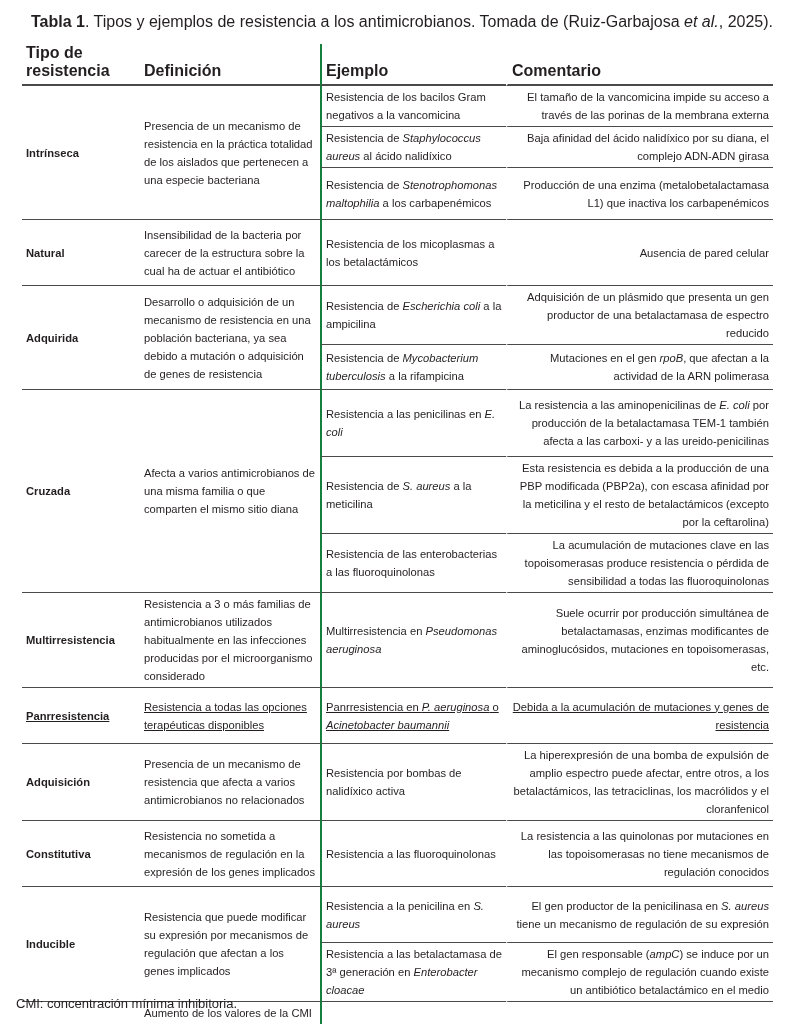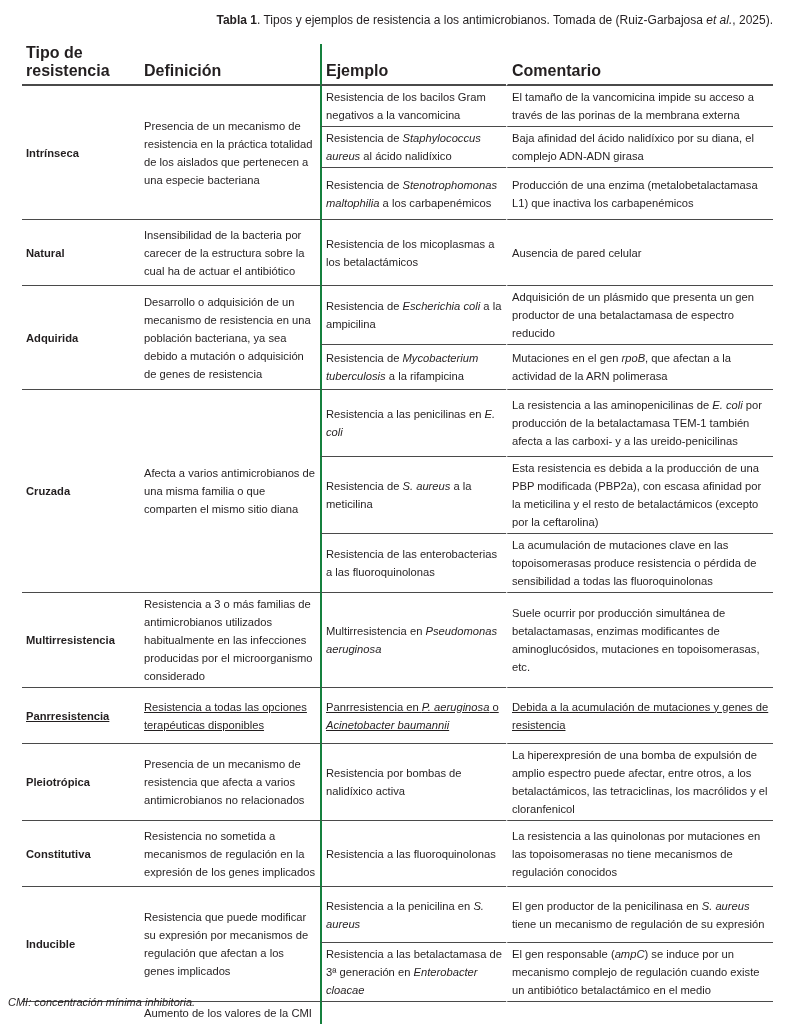--- a/index.html
+++ b/index.html
@@ -5,7 +5,7 @@
   html, body { margin: 0; padding: 0; background: #ffffff; }
   body { width: 793px; height: 1024px; position: relative; overflow: hidden;
          font-family: "Liberation Sans", "DejaVu Sans", sans-serif; color: #231f20; }
-  .caption { position: absolute; top: 13px; right: 20px; font-size: 12px; color: #231f20; white-space: nowrap; }
+  .caption { position: absolute; top: 13px; right: 20px; font-size: 16px; color: #231f20; white-space: nowrap; }
   .caption b { font-weight: bold; }
   .caption i { font-style: italic; }
   table.t { position: absolute; left: 22px; top: 44px; width: 751px; border-collapse: separate; border-spacing: 0; table-layout: fixed; }

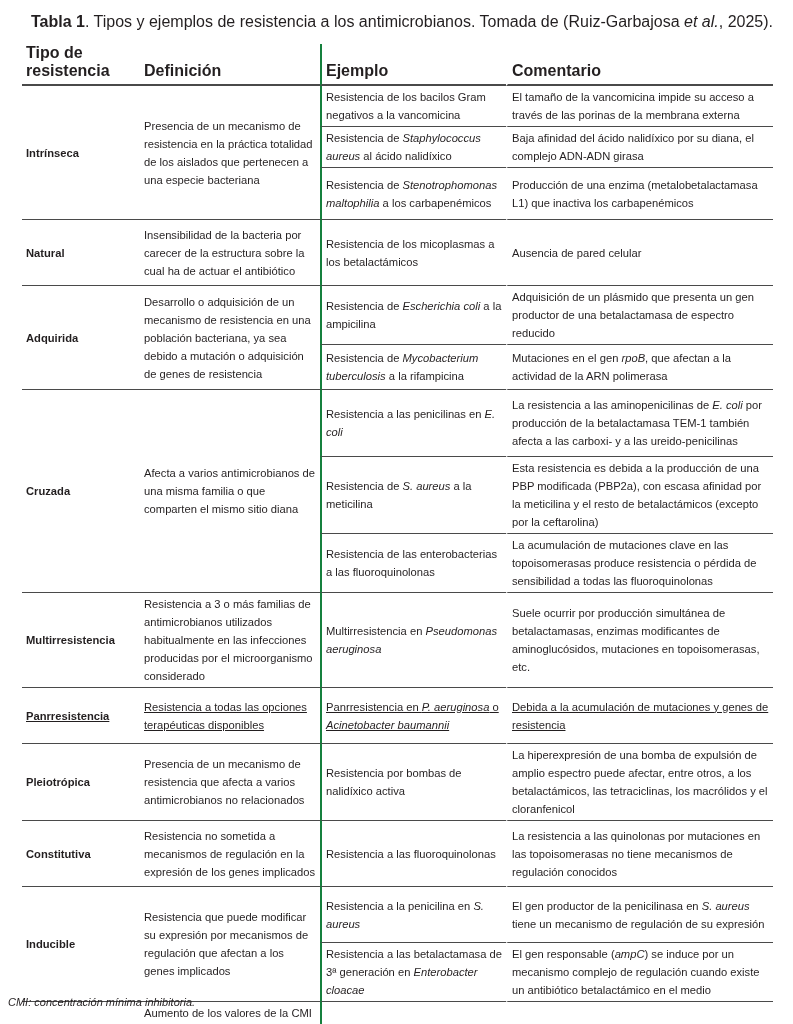--- a/index.html
+++ b/index.html
@@ -16,7 +16,7 @@
   td.tipo { font-weight: bold; }
   col.c1 { width: 118px; } col.c2 { width: 180px; } col.c3 { width: 186px; } col.c4 { width: 267px; }
   td.ex, th.ex { border-left: 2px solid #15803d; padding-left: 6px; }
-  td.co, th.co { border-left: 2px solid #ffffff; padding-left: 6px; }
+  td.co, th.co { border-left: 2px solid #ffffff; padding-left: 6px; text-align: right; }
   i { font-style: italic; }
   .footnote { position: absolute; left: 8px; top: 996px; font-size: 11px; font-style: italic; }
 </style>

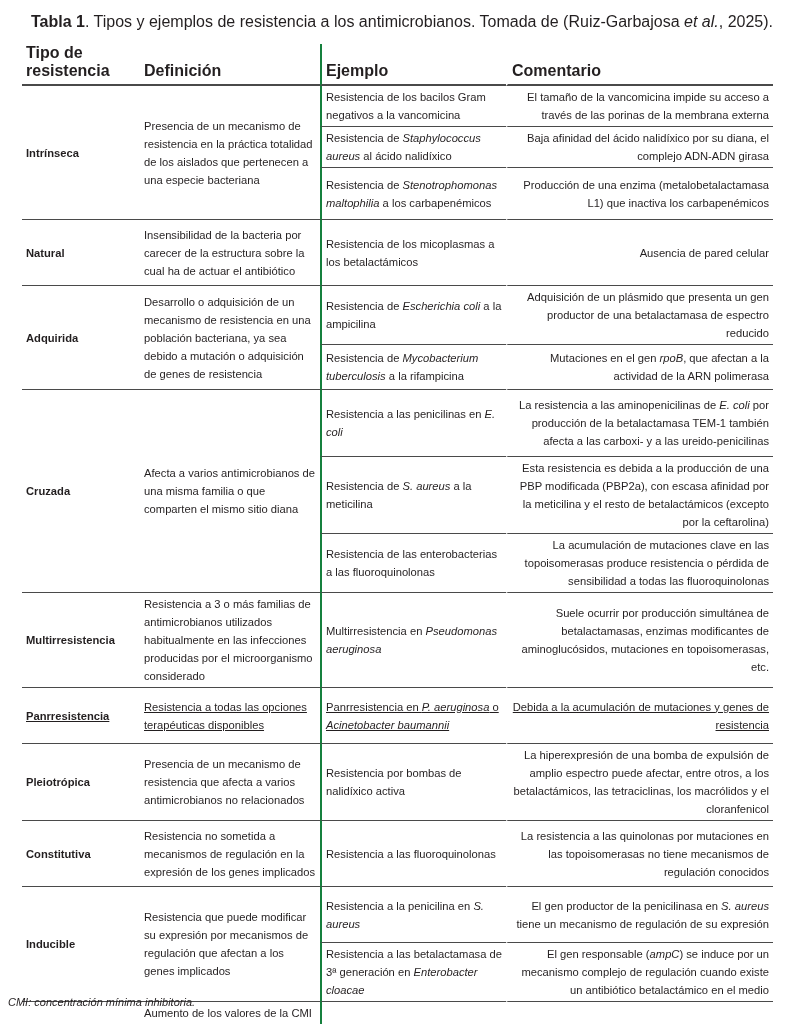--- a/index.html
+++ b/index.html
@@ -98,7 +98,7 @@
         <td class="co"><span>Debida a la acumulación de mutaciones y genes de resistencia</span></td>
       </tr>
       <tr style="height: 66px;">
-        <td class="tipo" rowspan="1">Pleiotrópica</td>
+        <td class="tipo" rowspan="1">Adquisición</td>
         <td rowspan="1">Presencia de un mecanismo de resistencia que afecta a varios antimicrobianos no relacionados</td>
         <td class="ex"><span>Resistencia por bombas de nalidíxico activa</span></td>
         <td class="co"><span>La hiperexpresión de una bomba de expulsión de amplio espectro puede afectar, entre otros, a los betalactámicos, las tetraciclinas, los macrólidos y el cloranfenicol</span></td>

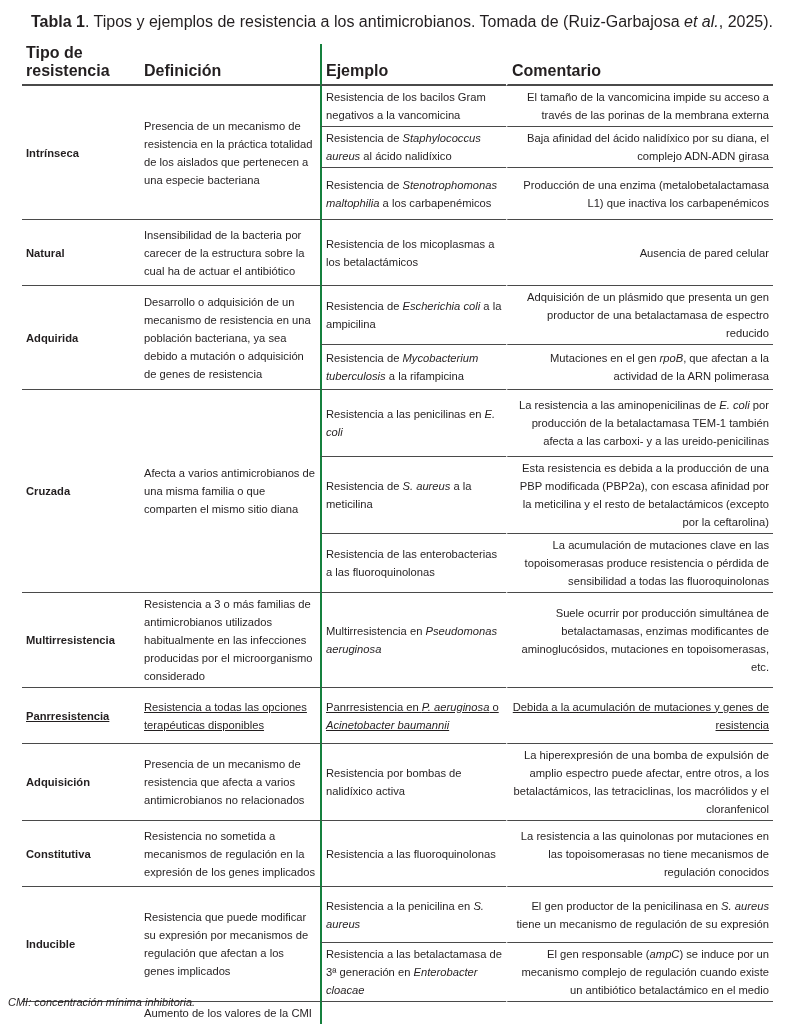--- a/index.html
+++ b/index.html
@@ -18,7 +18,7 @@
   td.ex, th.ex { border-left: 2px solid #15803d; padding-left: 6px; }
   td.co, th.co { border-left: 2px solid #ffffff; padding-left: 6px; text-align: right; }
   i { font-style: italic; }
-  .footnote { position: absolute; left: 8px; top: 996px; font-size: 11px; font-style: italic; }
+  .footnote { position: absolute; left: 16px; top: 996px; font-size: 13px; }
 </style>
 </head>
 <body>

